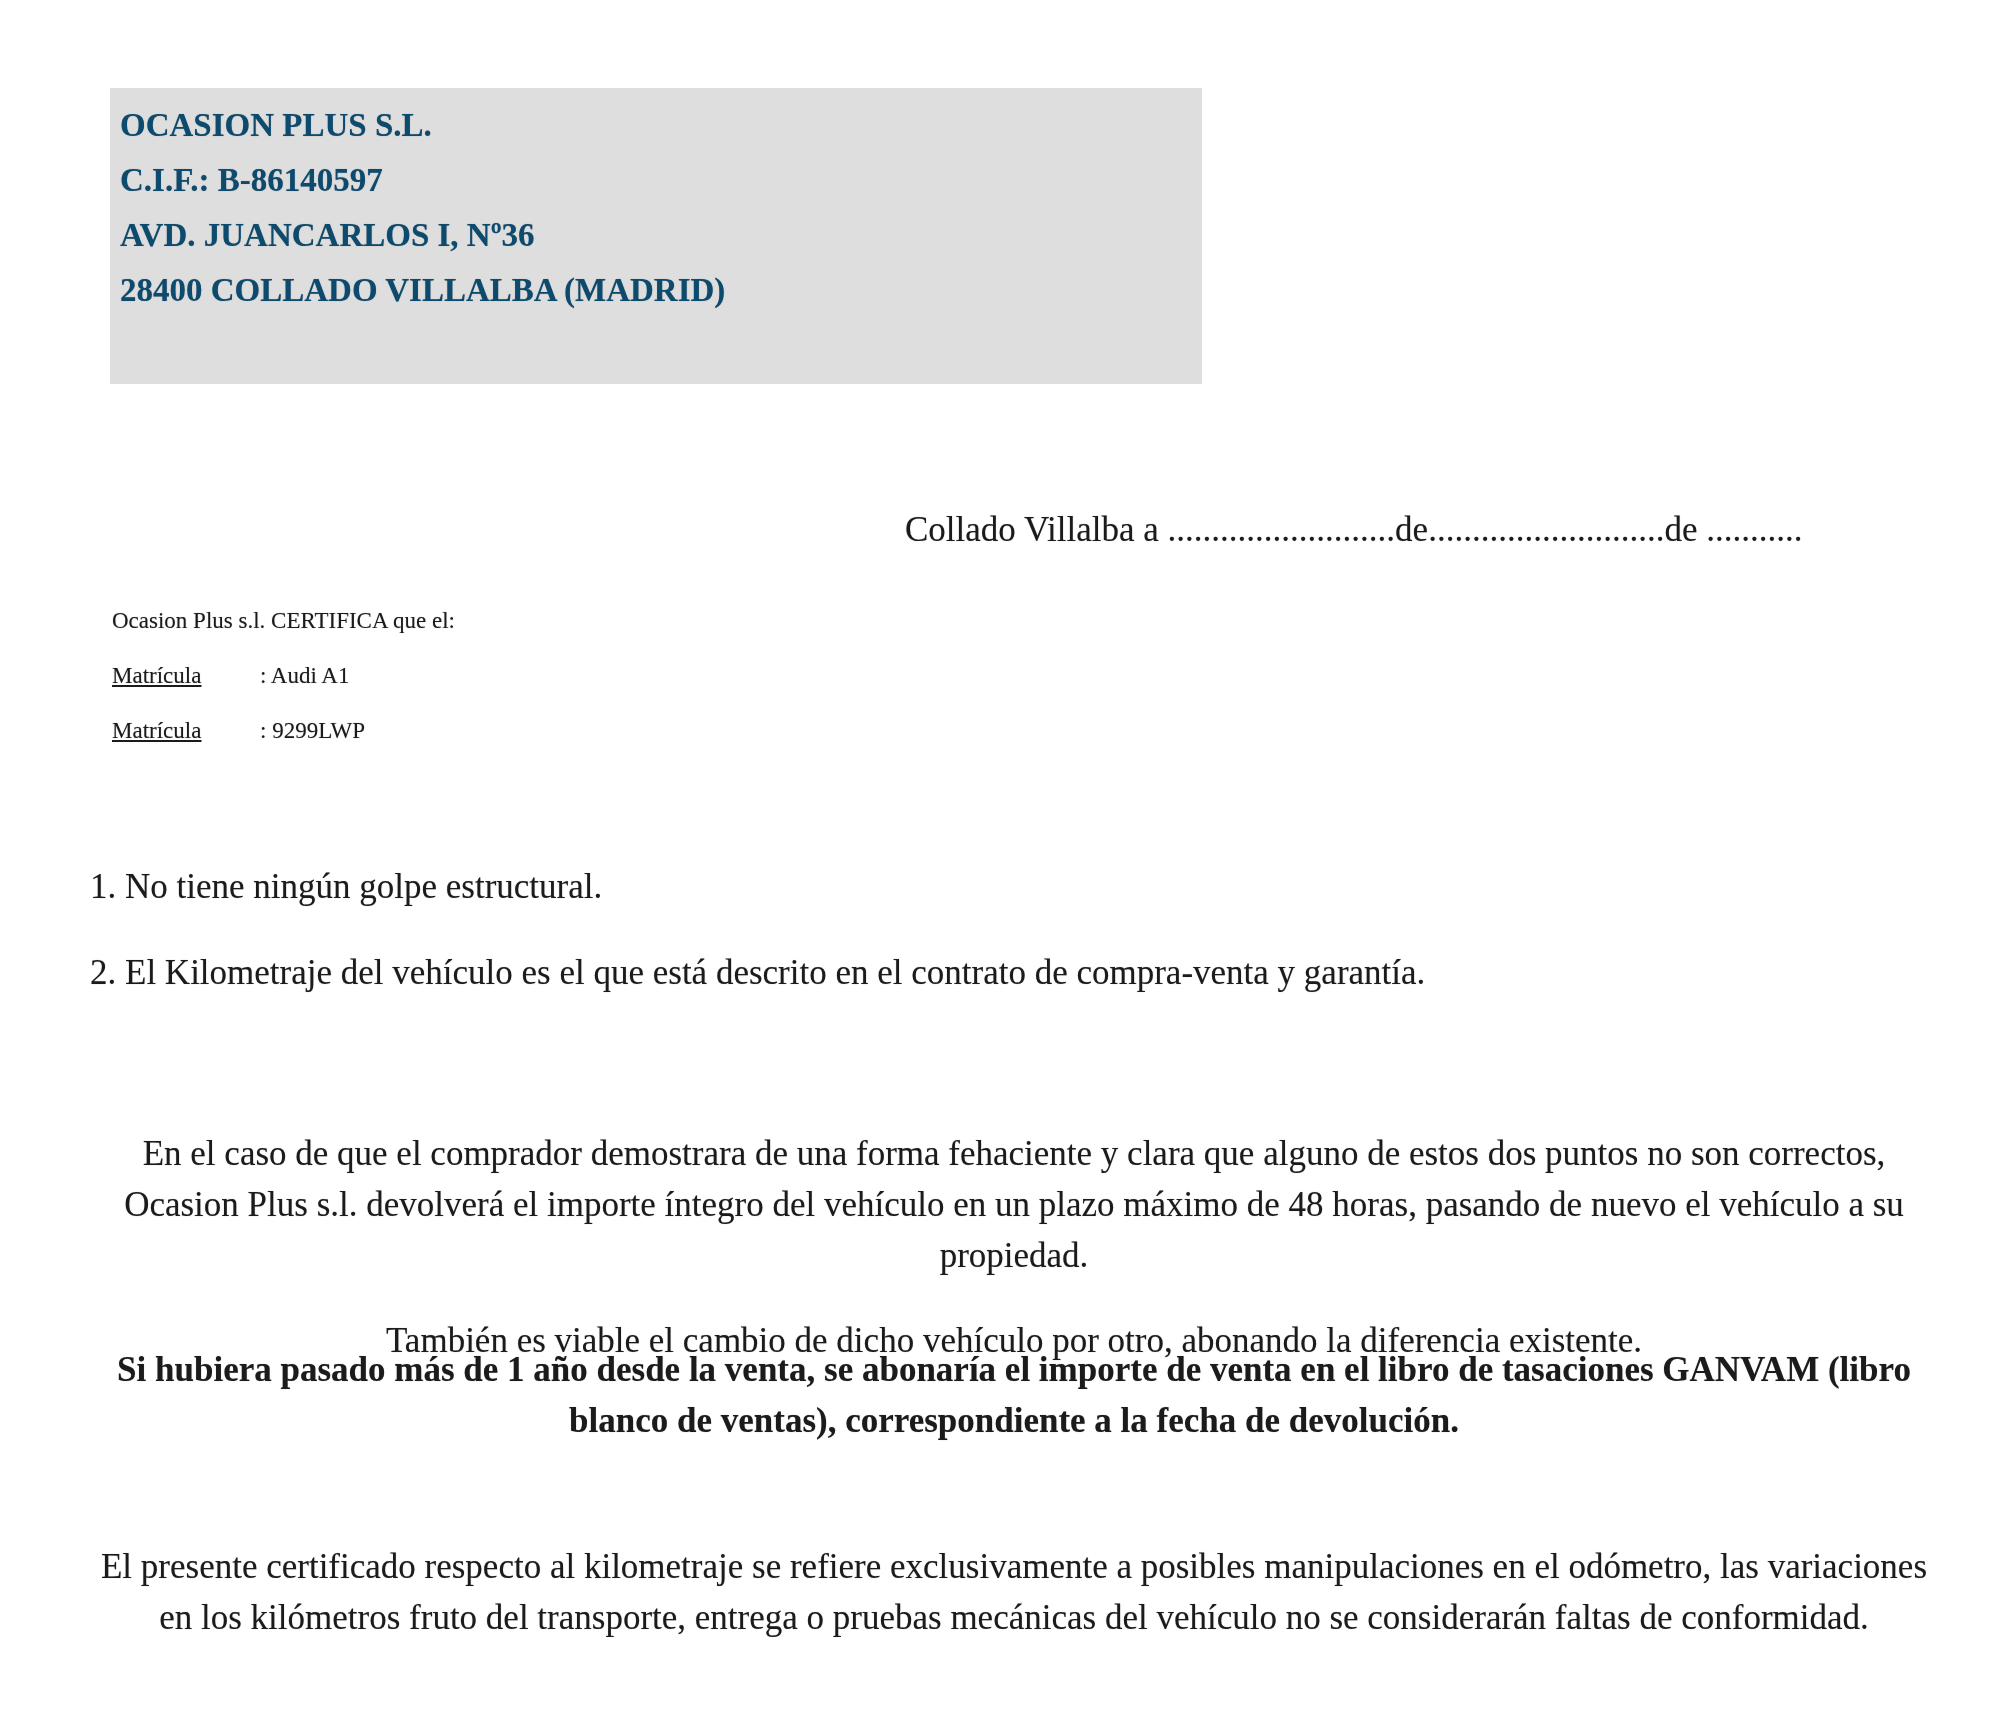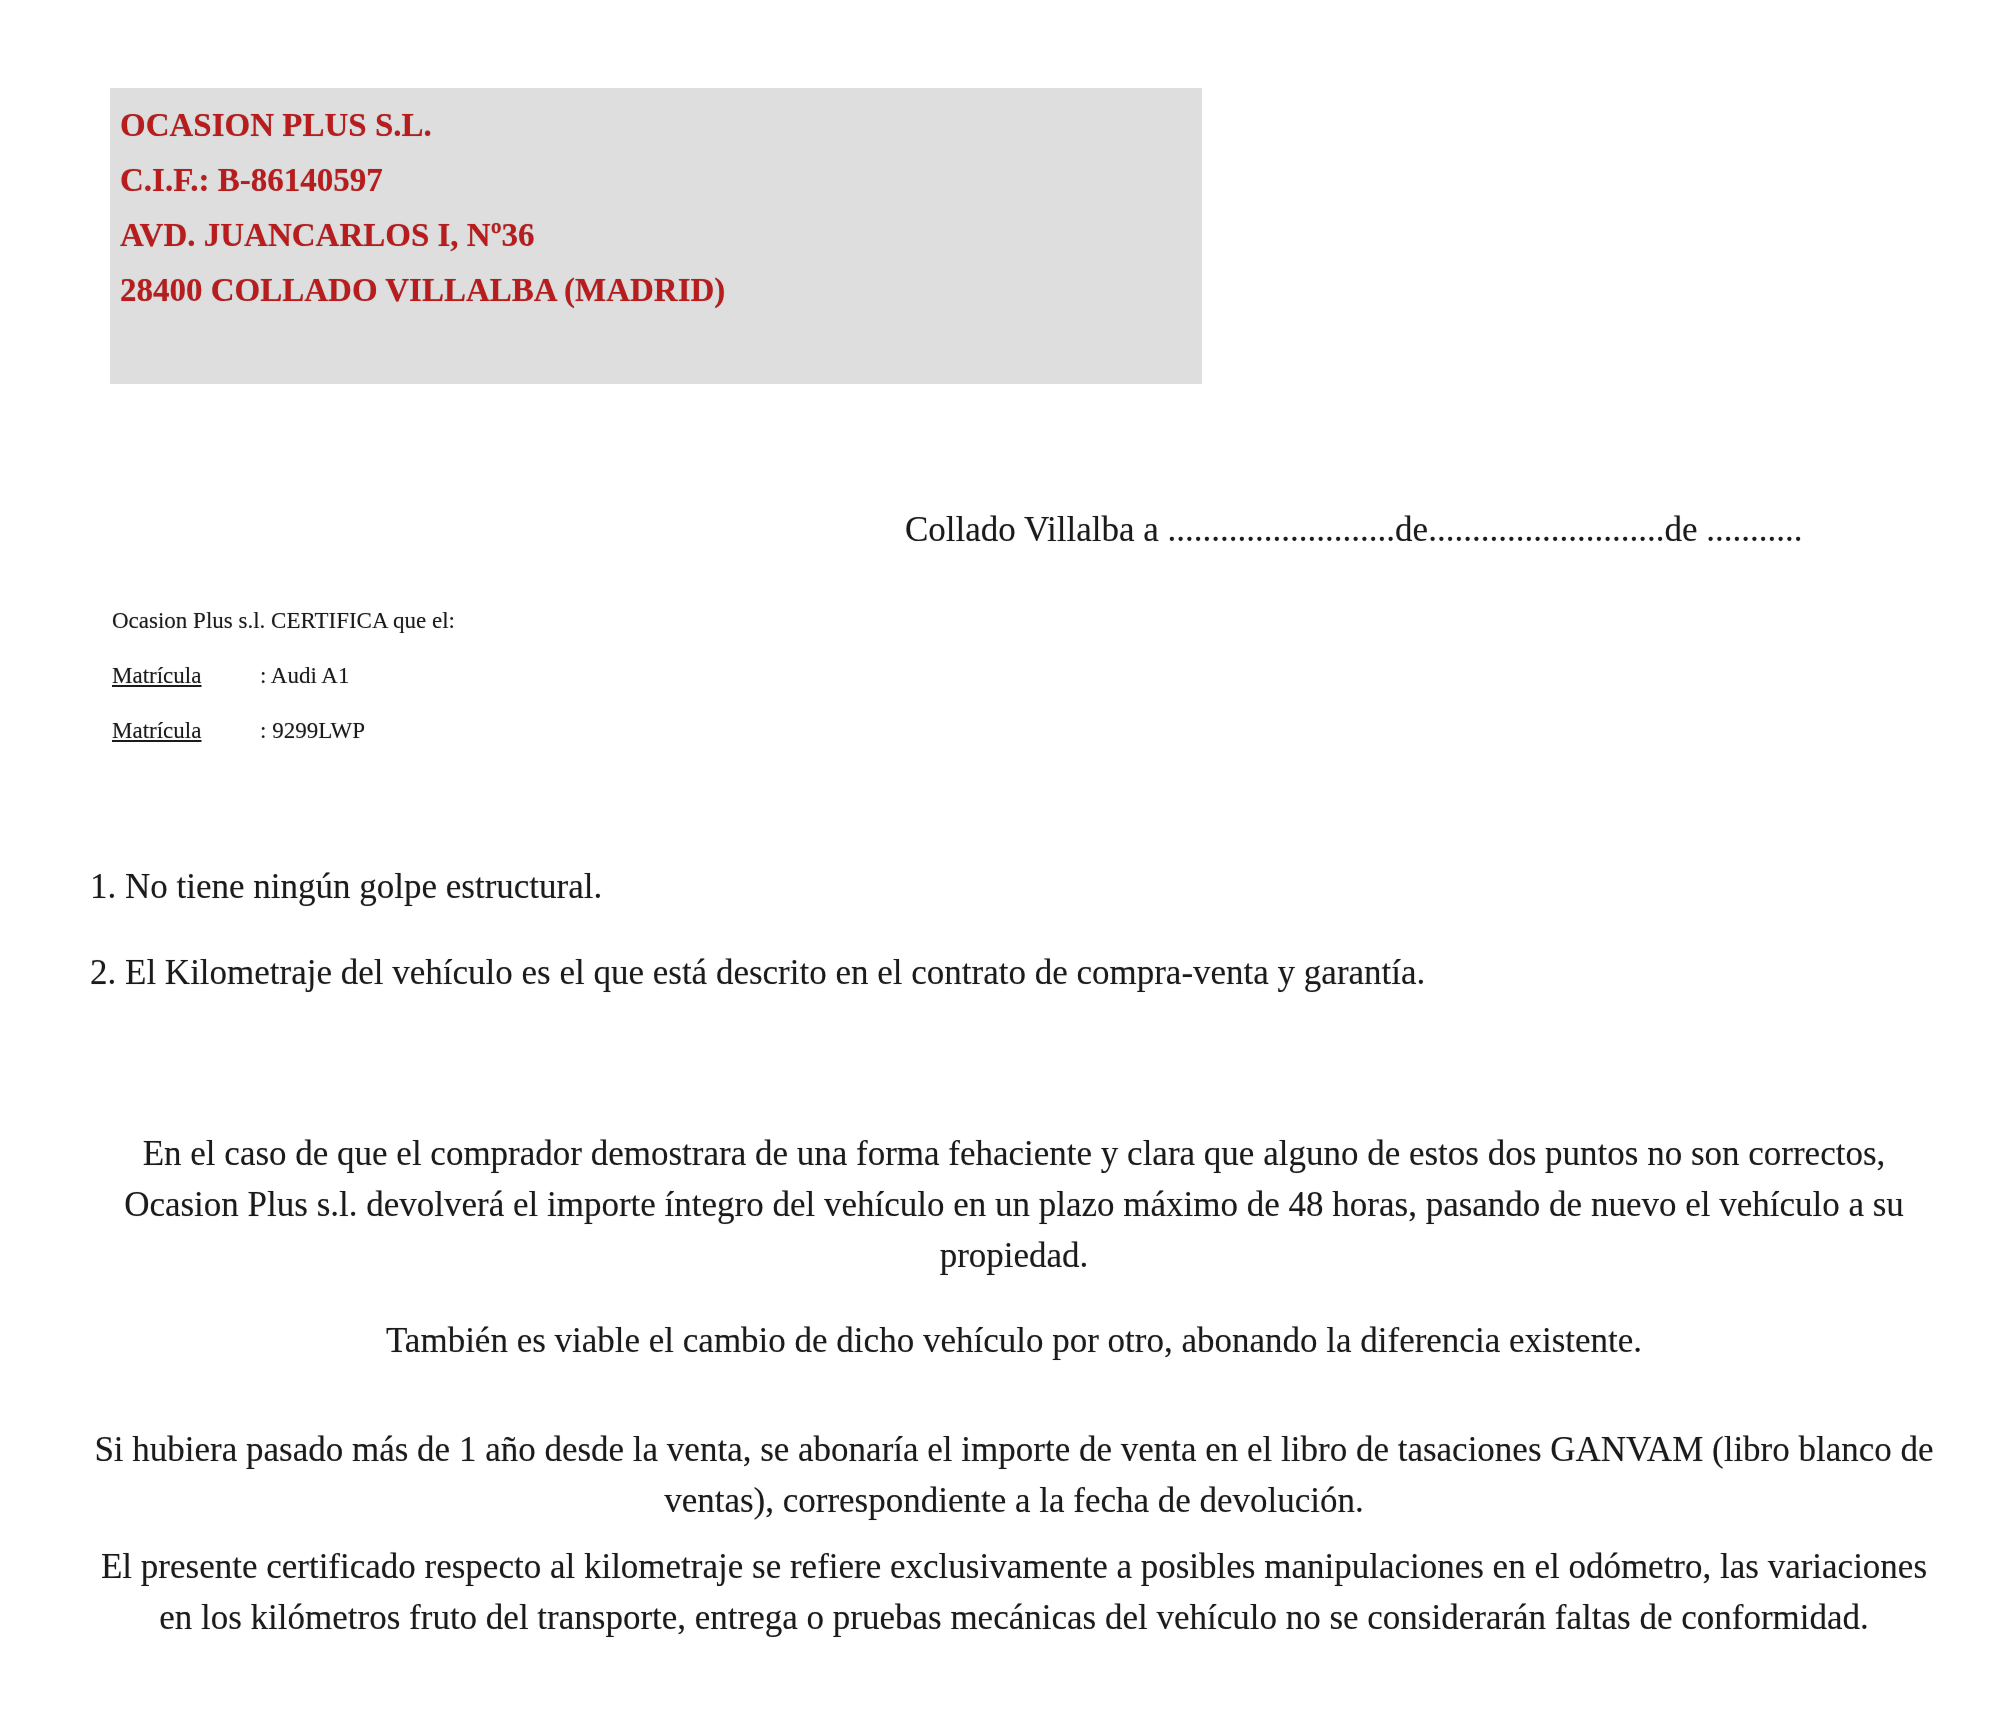--- a/index.html
+++ b/index.html
@@ -27,7 +27,7 @@
     font-weight: bold;
     font-size: 33px;
     line-height: 55px;
-    color: #b91c1c;
+    color: #0c4a6e;
     white-space: nowrap;
   }
   .date-line {

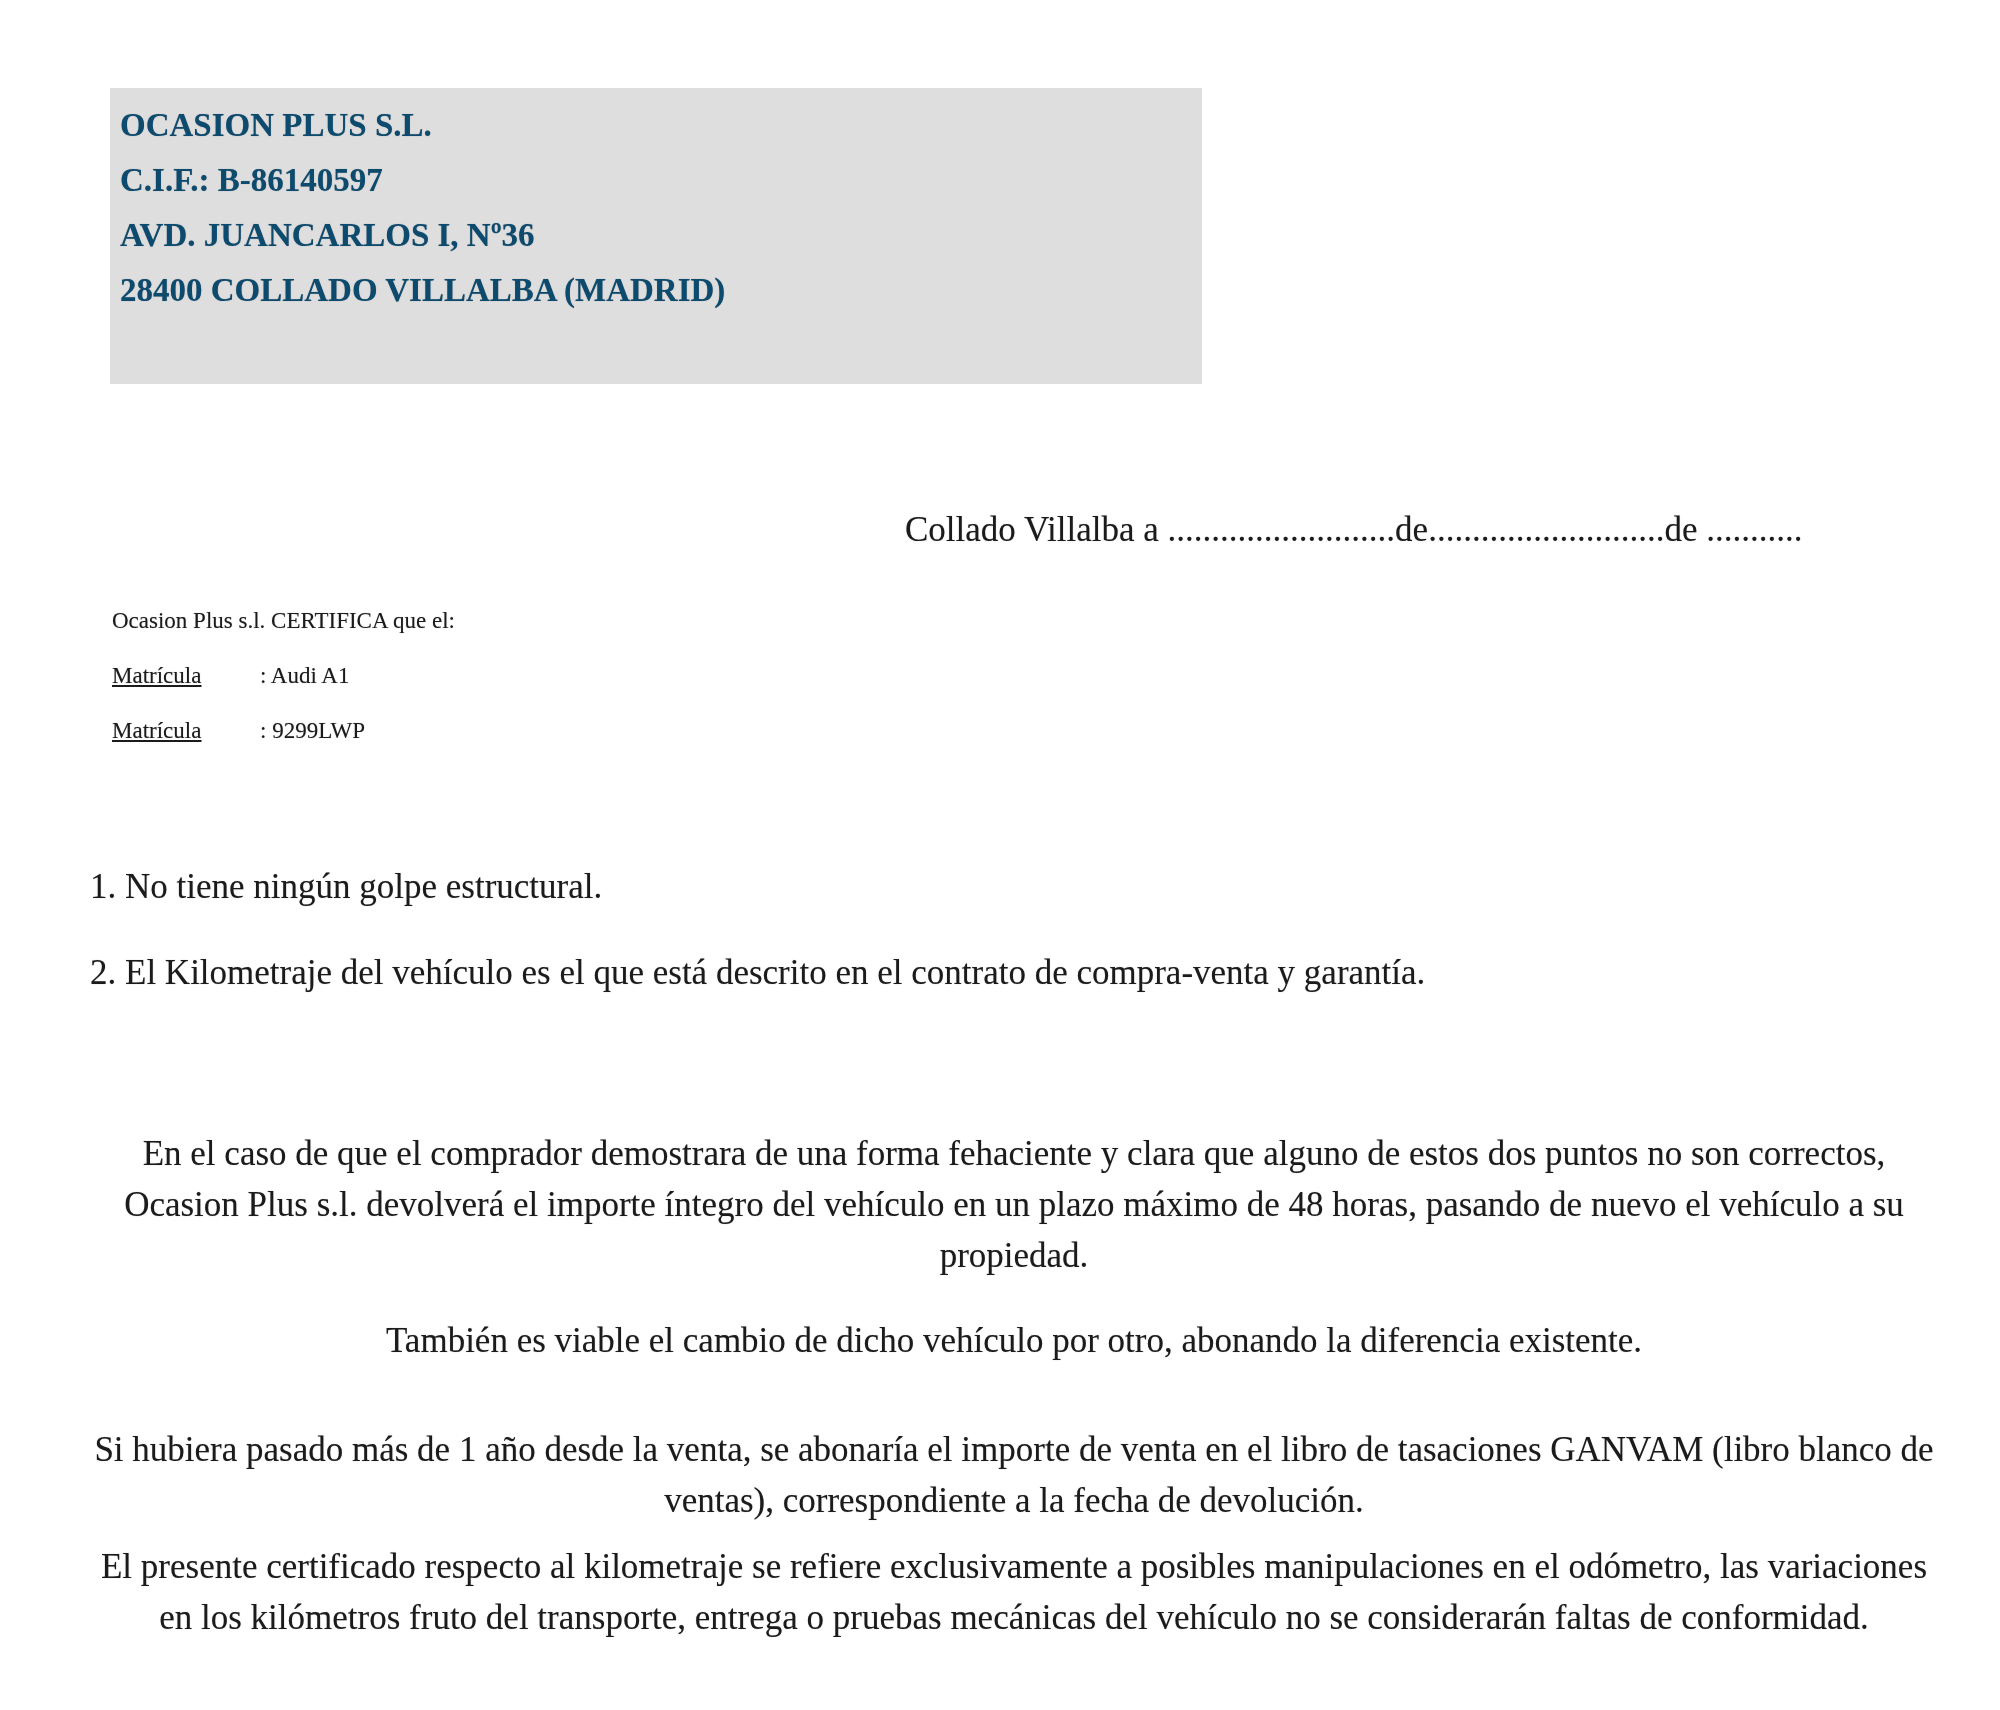--- a/index.html
+++ b/index.html
@@ -66,7 +66,7 @@
   }
   .para-1 { top: 1128px; }
   .para-2 { top: 1315px; }
-  .para-3 { top: 1424px; }
+  .para-3 { top: 1344px; font-weight: bold; }
   .para-4 { top: 1541px; }
 </style>
 </head>

